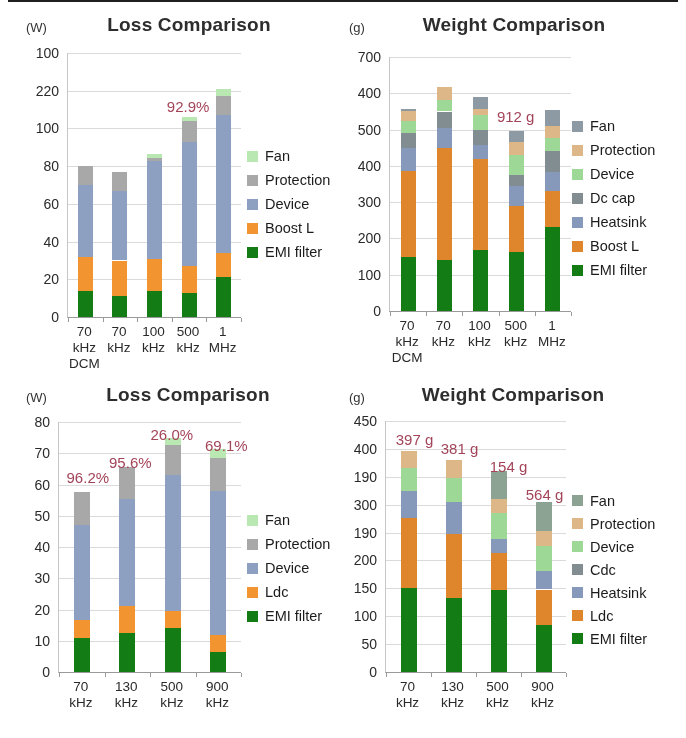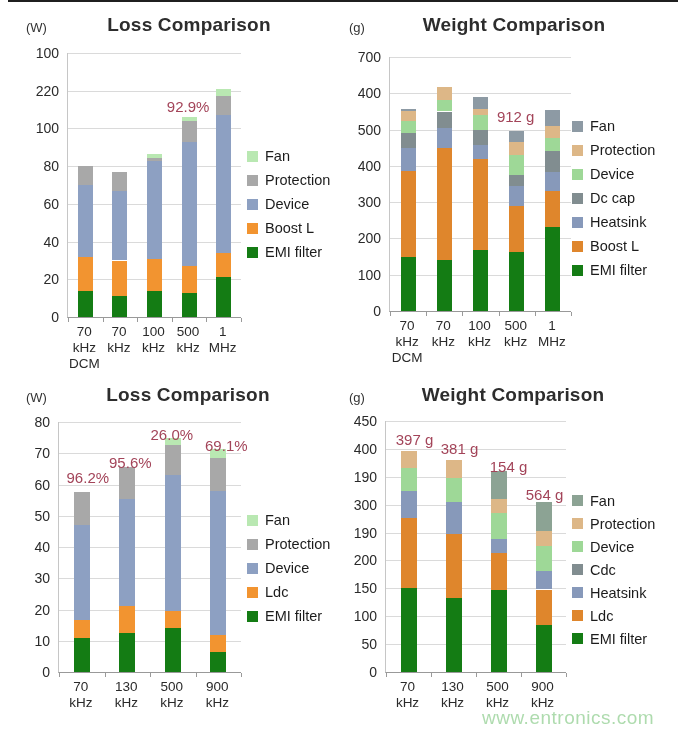--- a/index.html
+++ b/index.html
@@ -428,7 +428,6 @@
         </ul>
       </section>
     </div>
-  <div id="watermark">www.entronics.com</div>
 </div>
 
 </body></html>

